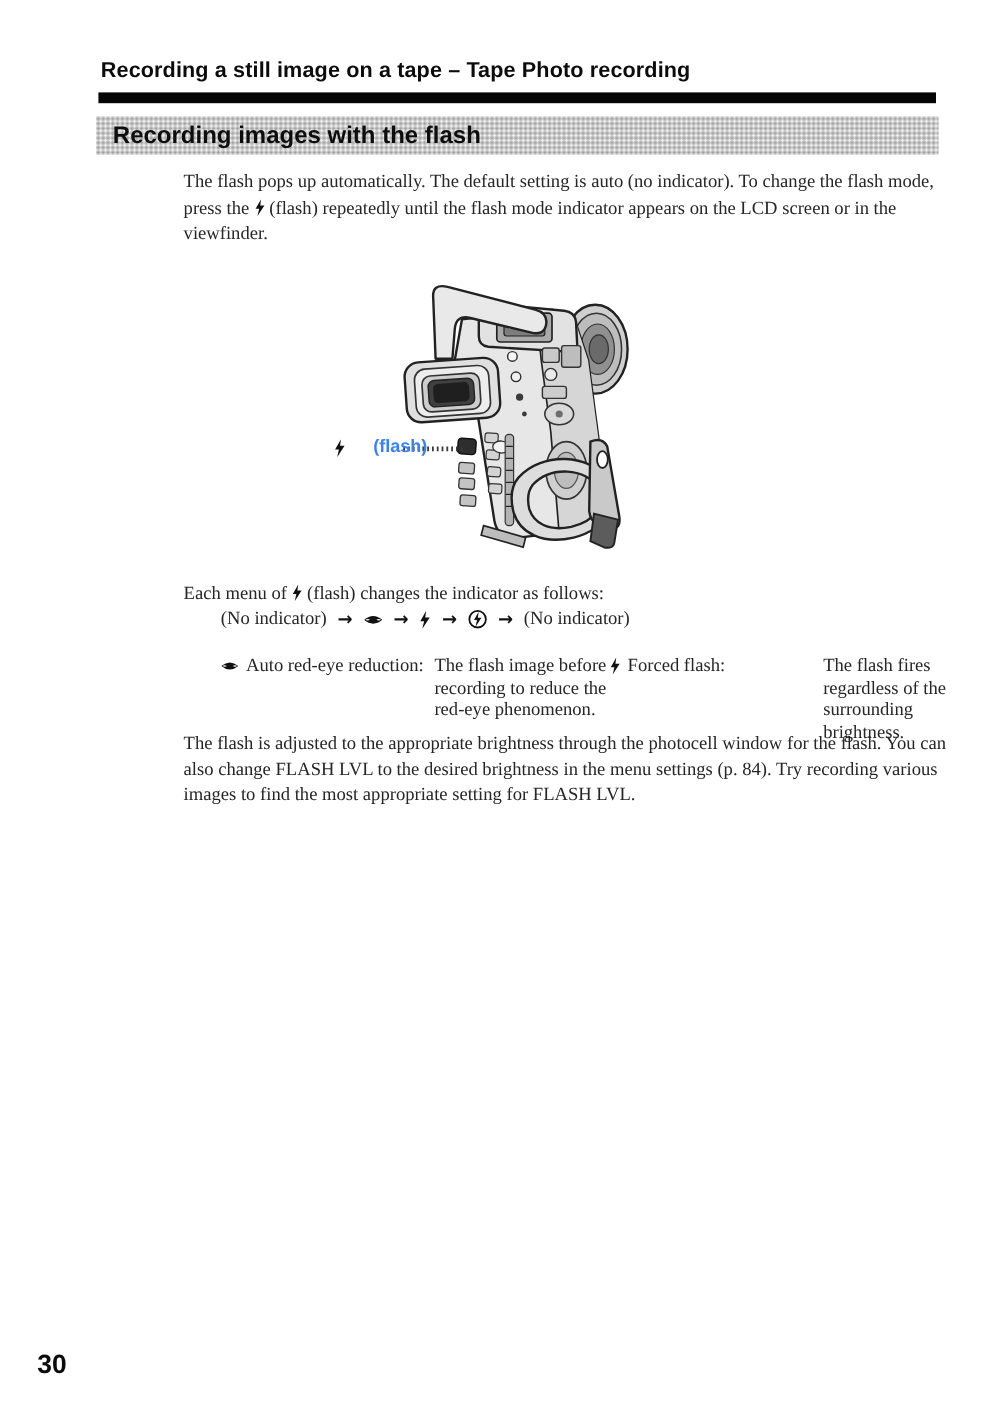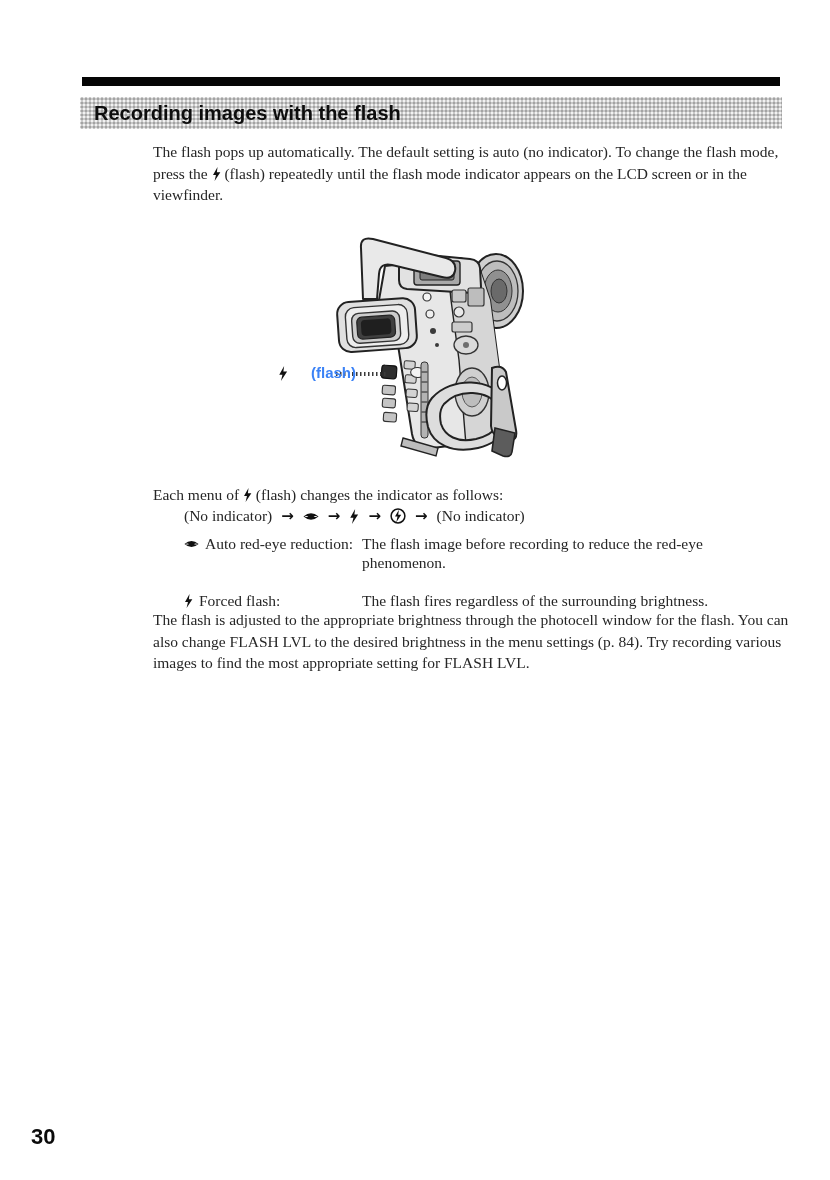--- a/index.html
+++ b/index.html
@@ -84,6 +84,7 @@
 
 <div class="page">
 
+  <h1 class="doc-title">Recording a still image on a tape – Tape Photo recording</h1>
   <div class="title-rule"></div>
 
   <div class="section-band">

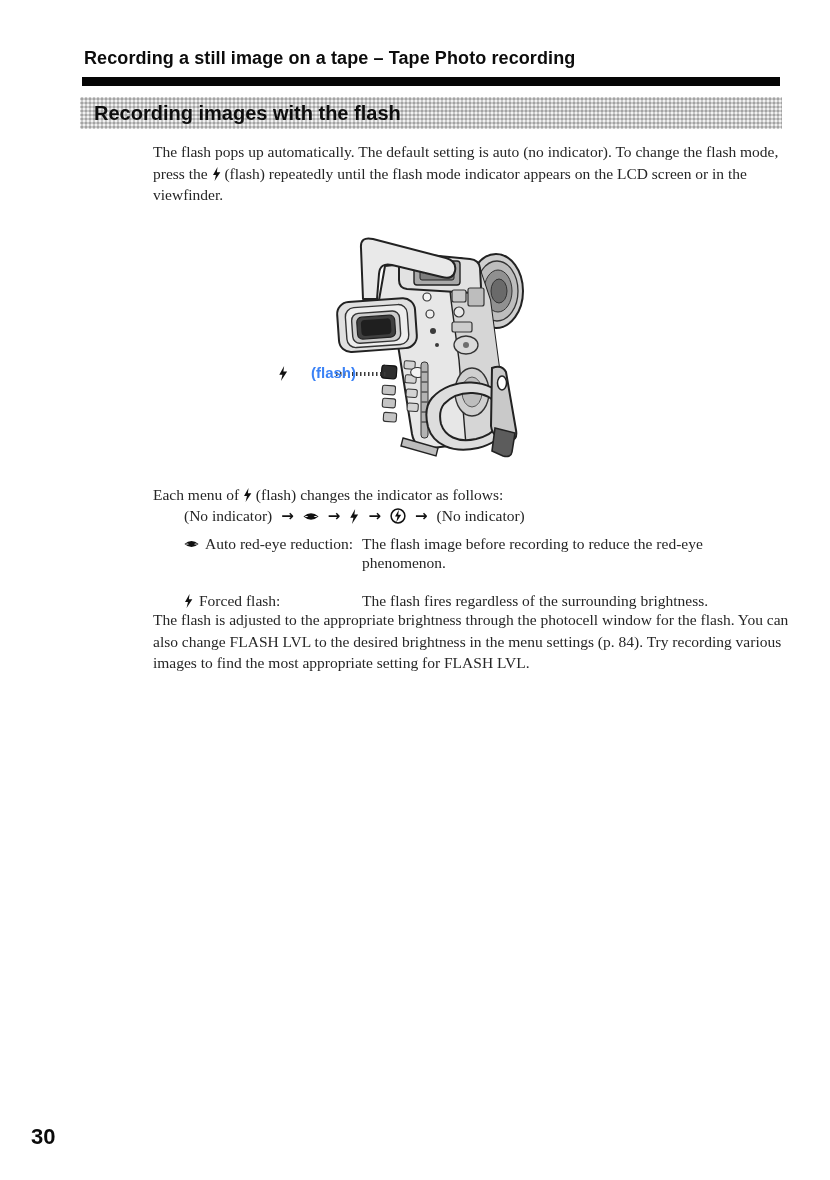--- a/index.html
+++ b/index.html
@@ -47,7 +47,7 @@
     font-size:15.5px;color:#262626;
   }
   .arr{font-family:"DejaVu Sans", sans-serif;font-weight:bold;font-size:15px;color:#111;}
-  .modes{position:absolute;left:184px;top:535px;width:606px;display:flex;flex-direction:column;row-gap:20px;}
+  .modes{position:absolute;left:184px;top:546px;width:606px;display:flex;flex-direction:row;row-gap:6px;}
   .mode-row{display:flex;align-items:flex-start;}
   .mode-label{
     flex:0 0 178px;display:flex;align-items:center;gap:6px;

